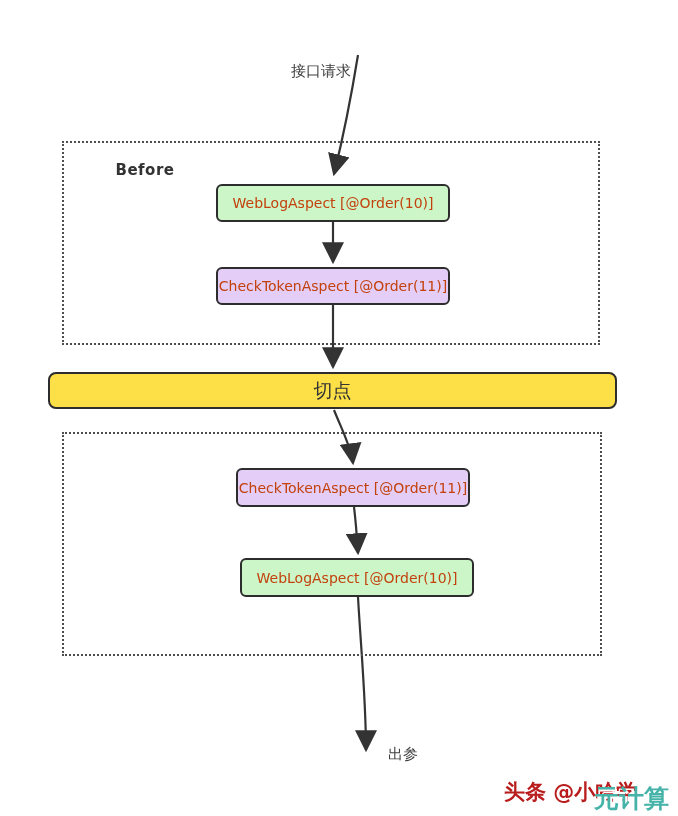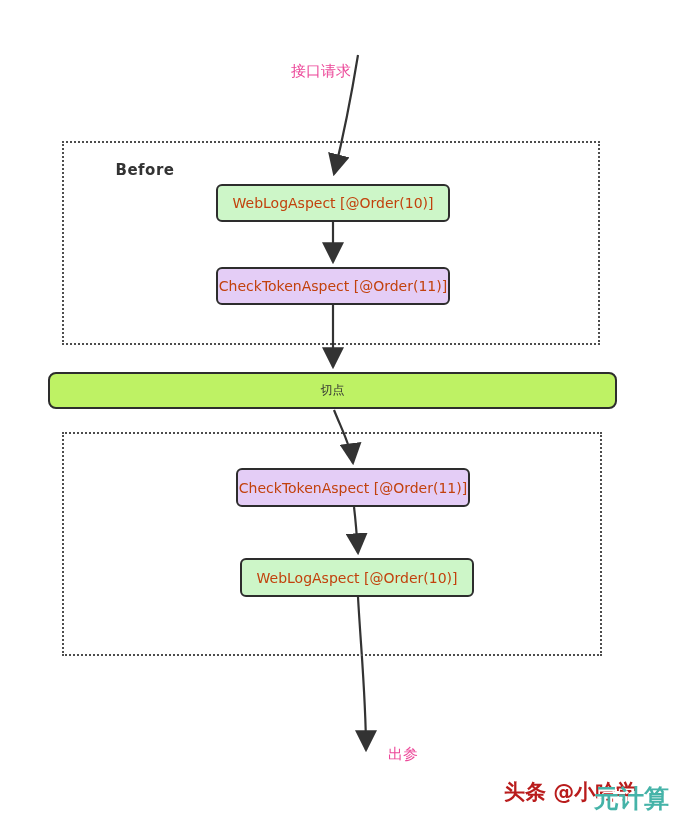--- a/index.html
+++ b/index.html
@@ -23,7 +23,7 @@
   }
   .free-label {
     position: absolute;
-    color: #ec4899;
+    color: #404040;
     font-size: 15px;
     white-space: nowrap;
   }

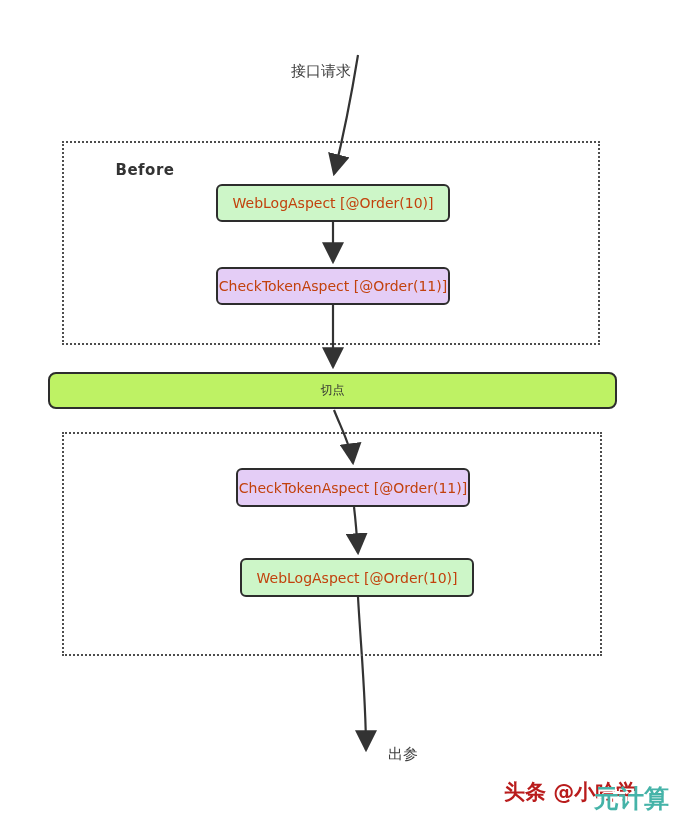--- a/index.html
+++ b/index.html
@@ -59,13 +59,13 @@
     box-sizing: border-box;
     left: 48px; top: 372px;
     width: 569px; height: 37px;
-    background: #bef264;
+    background: #fde047;
     border: 2.5px solid #2d2d2d;
     border-radius: 8px;
     display: flex;
     align-items: center;
     justify-content: center;
-    font-size: 12px;
+    font-size: 19px;
     color: #333333;
   }
   .watermark-gray {

